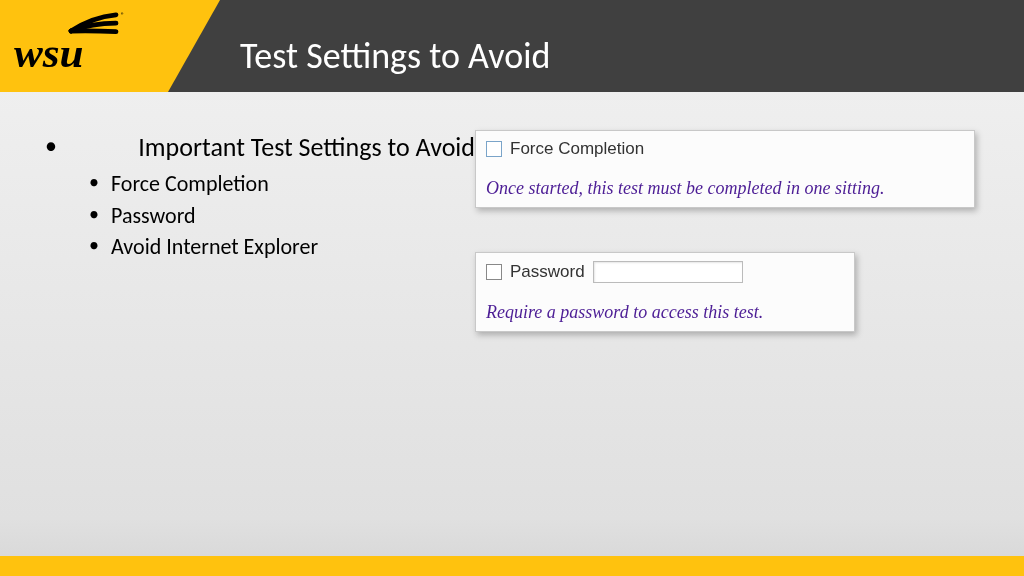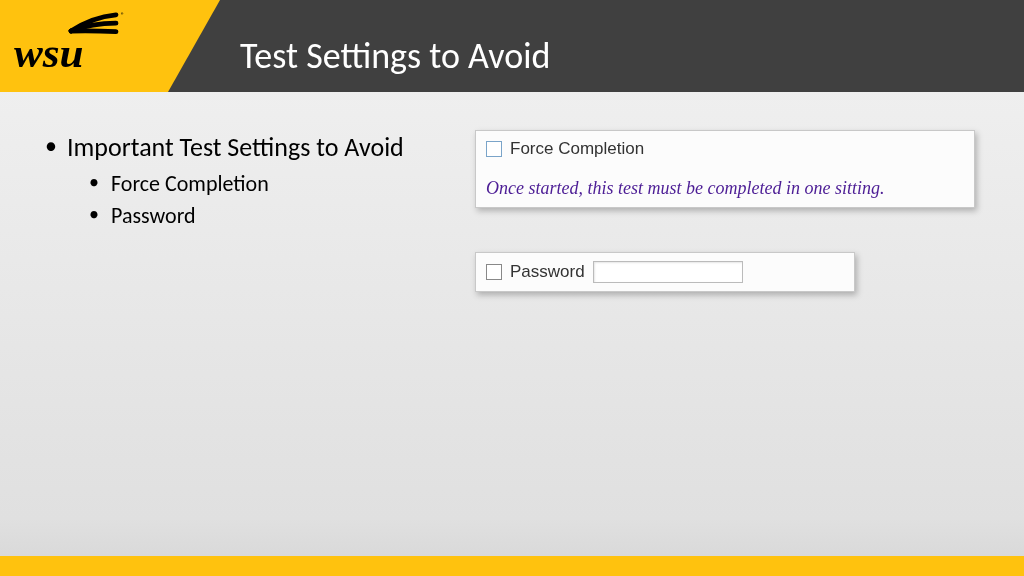--- a/index.html
+++ b/index.html
@@ -37,7 +37,7 @@
     color:#000; font-size:24px; line-height:1.35;
   }
   .bullets ul { list-style:none; }
-  .lvl1 { font-size:26px; position:relative; padding-left:22px; margin-bottom:4px;}
+  .lvl1 { font-size:26px; position:relative; padding-left:22px; margin-bottom:4px;text-align:right;}
   .lvl1::before { content:"•"; position:absolute; left:0; top:0; font-size:24px;}
   .lvl2 { font-size:22px; position:relative; padding-left:22px; margin-left:44px; margin-top:2px;}
   .lvl2::before { content:"•"; position:absolute; left:0; top:0; font-size:20px;}

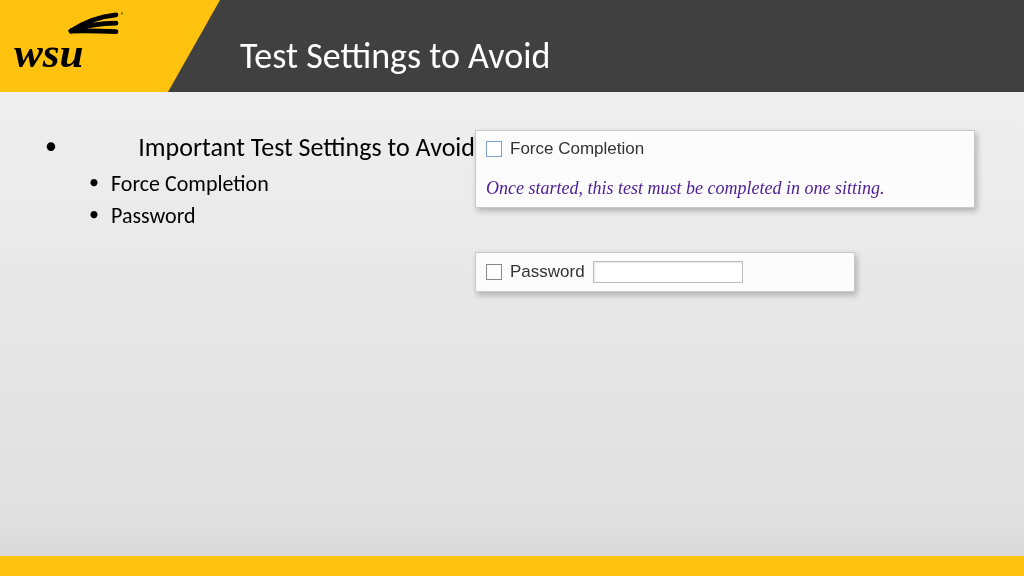--- a/index.html
+++ b/index.html
@@ -109,6 +109,7 @@
         <li class="lvl1">Important Test Settings to Avoid</li>
         <li class="lvl2">Force Completion</li>
         <li class="lvl2">Password</li>
+        <li class="lvl2">Avoid Internet Explorer</li>
       </ul>
     </div>
 

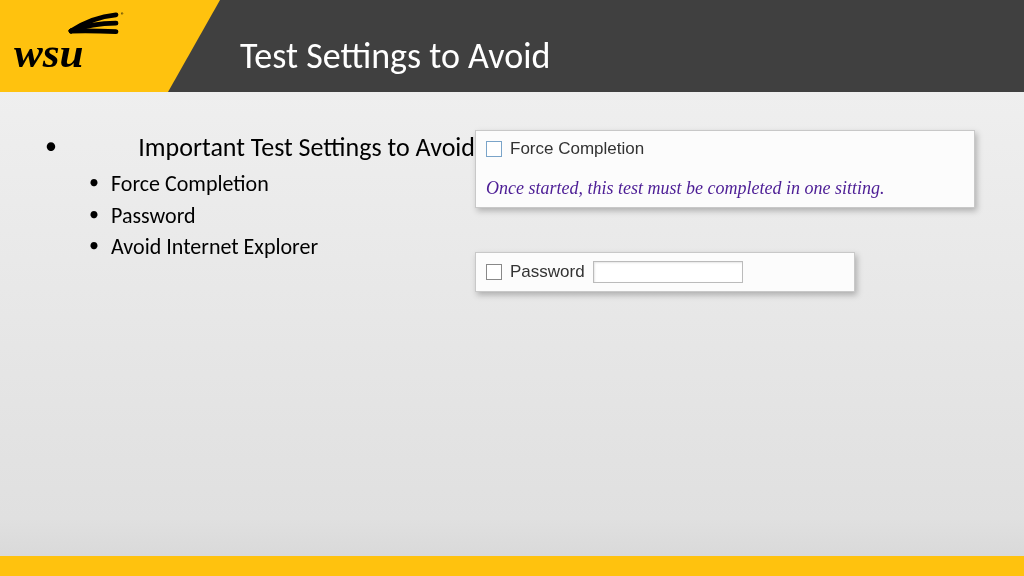--- a/index.html
+++ b/index.html
@@ -129,6 +129,7 @@
           <span class="panel-label">Password</span>
           <span class="pw-input"></span>
         </div>
+        <div class="panel-desc">Require a password to access this test.</div>
       </div>
 
     </div>

